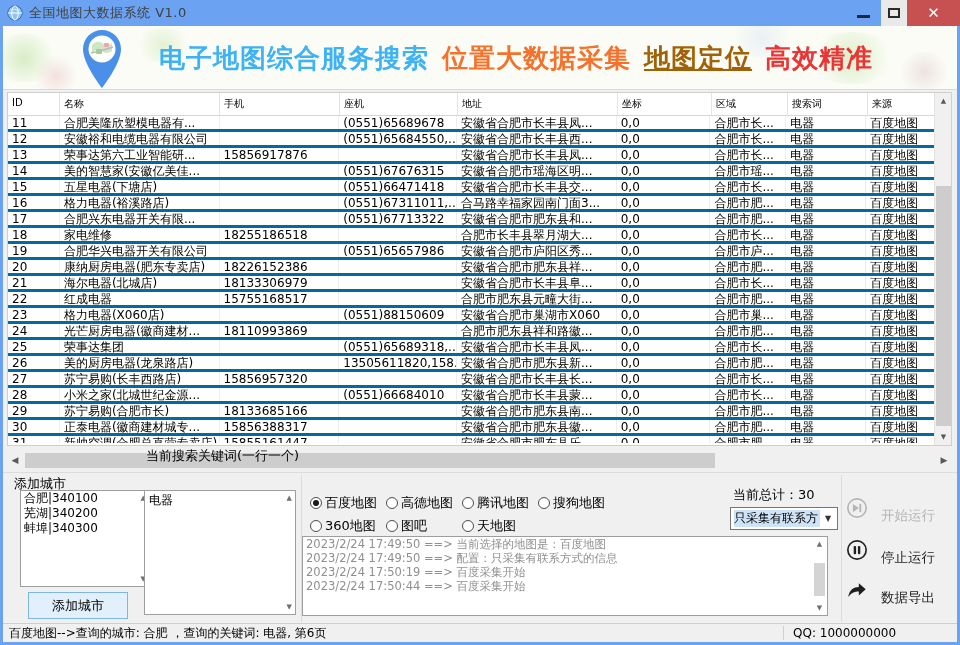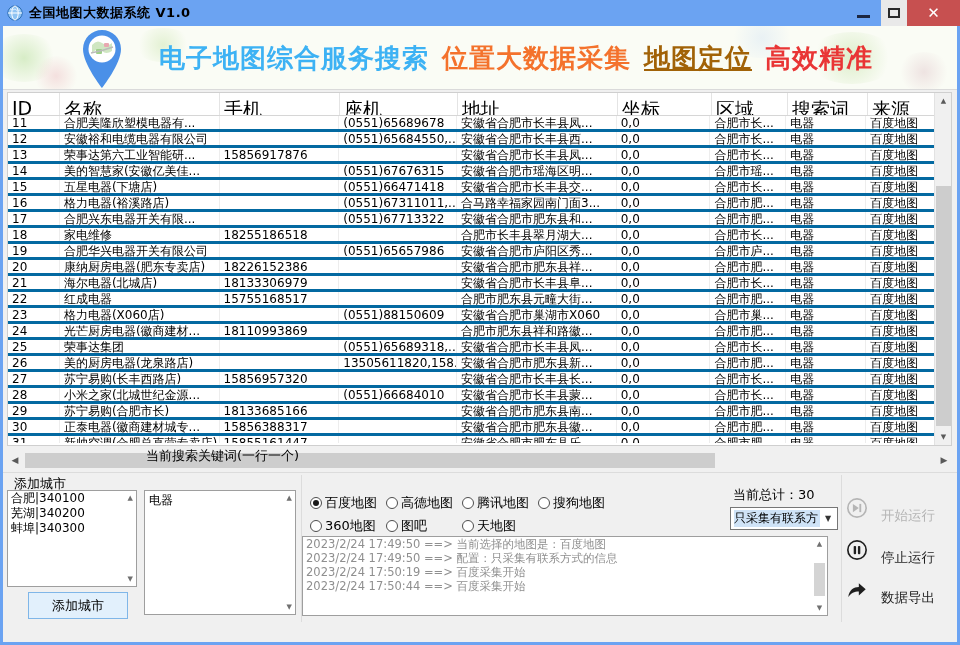--- a/index.html
+++ b/index.html
@@ -16,7 +16,7 @@
   
   .titlebar { position:absolute; left:0; top:0; width:960px; height:26px; background:#6ba3f2; display:flex; align-items:center; }
   .titlebar .appicon { margin:0 6px 0 7px; width:16px; height:16px; }
-  .titlebar .title { font-size:13px; font-weight:bold; color:#000000; letter-spacing:.5px; }
+  .titlebar .title { font-size:13px; font-weight:normal; color:#404040; letter-spacing:.5px; }
   .winbtns { position:absolute; right:0; top:0; height:26px; display:flex; }
   .wb { height:26px; display:flex; align-items:center; justify-content:center; cursor:default; }
   .wb.min { width:35px; }

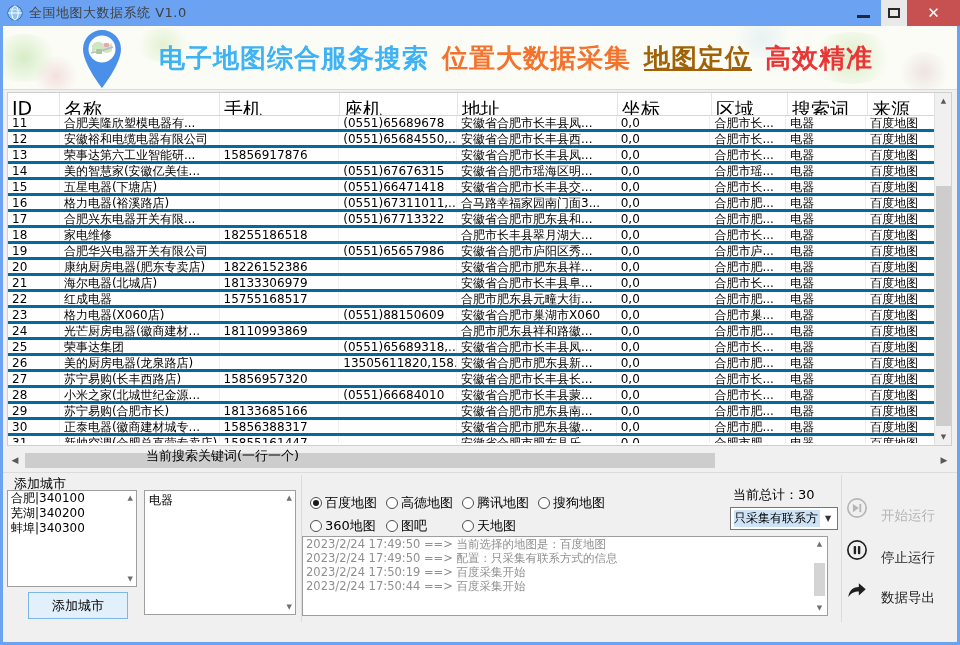--- a/index.html
+++ b/index.html
@@ -36,7 +36,7 @@
   
   .table-area { position:absolute; left:7px; top:92px; width:945px; height:354px; background:#fff; border:1px solid #cfcfcf; }
   .thead { display:flex; height:23px; border-bottom:1px solid #d6d6d6; background:#fff; }
-  .hcell { font-size:19px; color:#000; padding:4px 0 0 4px; border-right:1px solid #e4e4e4; white-space:nowrap; overflow:hidden; }
+  .hcell { font-size:10px; color:#000; padding:4px 0 0 4px; border-right:1px solid #e4e4e4; white-space:nowrap; overflow:hidden; }
   .tbody { position:absolute; left:0; top:23px; width:926px; height:327px; overflow:hidden; }
   .trow { display:flex; height:16px; border-bottom:3px solid #0369a1; background:#fff; }
   .tcell { font-size:12px; color:#000; line-height:15px; padding-left:4px; border-right:1px solid #ededed; white-space:nowrap; overflow:hidden; }

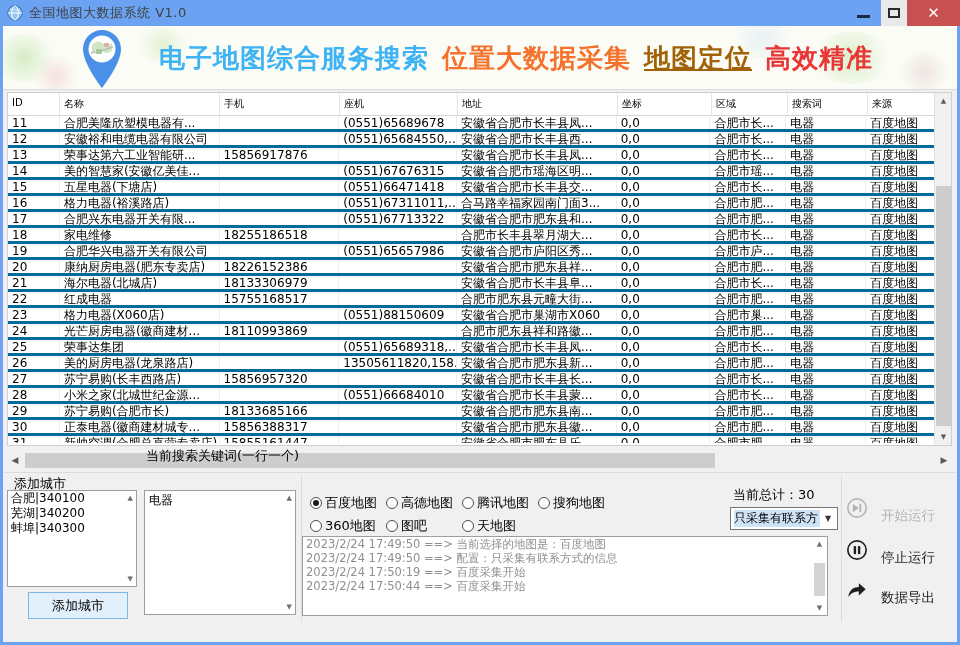--- a/index.html
+++ b/index.html
@@ -61,7 +61,7 @@
   .vline.v1 { left:301px; } .vline.v2 { left:841px; }
 
   .sec-label { position:absolute; font-size:13px; color:#000; white-space:nowrap; }
-  .citybox { position:absolute; left:7px; top:490px; width:130px; height:97px; background:#fff; border:1px solid #9e9e9e; overflow:hidden; }
+  .citybox { position:absolute; left:20px; top:490px; width:130px; height:97px; background:#fff; border:1px solid #9e9e9e; overflow:hidden; }
   .city-line { font-size:12px; line-height:15px; padding-left:3px; white-space:nowrap; }
   .tinyarr { position:absolute; font-size:7px; color:#707070; right:3px; }
   .btn-addcity { position:absolute; left:28px; top:592px; width:100px; height:27px; background:#e2f0fc; border:1px solid #7fb6e8; font-size:13px; color:#000; display:flex; align-items:center; justify-content:center; }

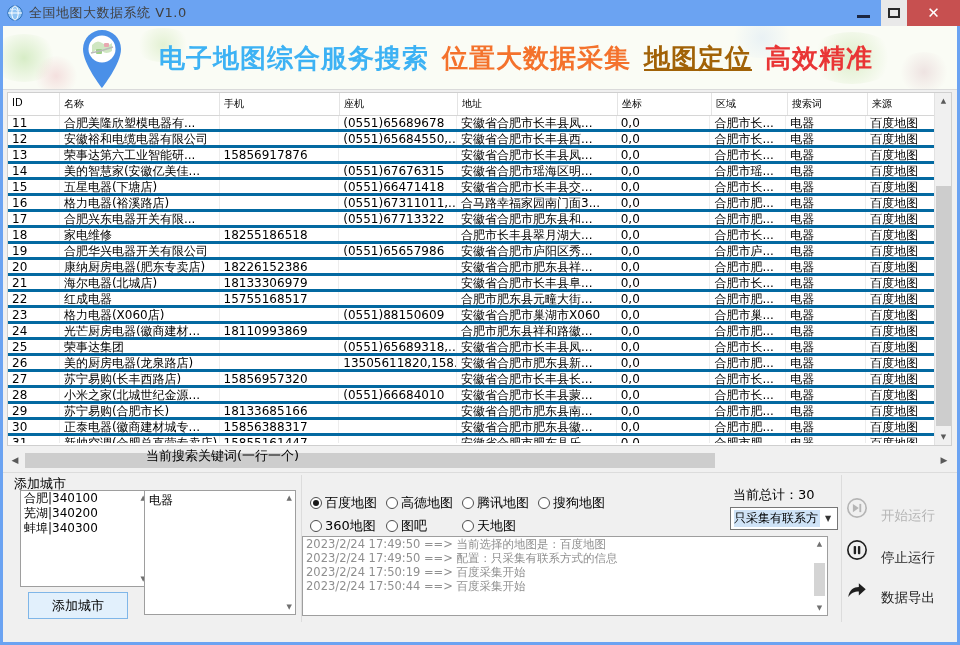--- a/index.html
+++ b/index.html
@@ -508,6 +508,11 @@
     <span class="albl">数据导出</span>
   </div>
 
+  <div class="statusbar">
+    <span class="sleft">百度地图--&gt;查询的城市: 合肥 ，查询的关键词: 电器, 第6页</span>
+    <span class="sdiv"></span>
+    <span class="sright">QQ: 1000000000</span>
+  </div>
 
   <div class="edge l"></div>
   <div class="edge r"></div>

